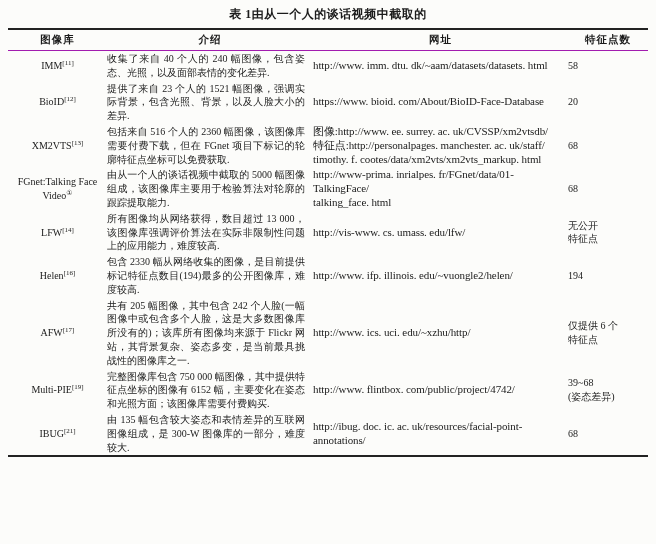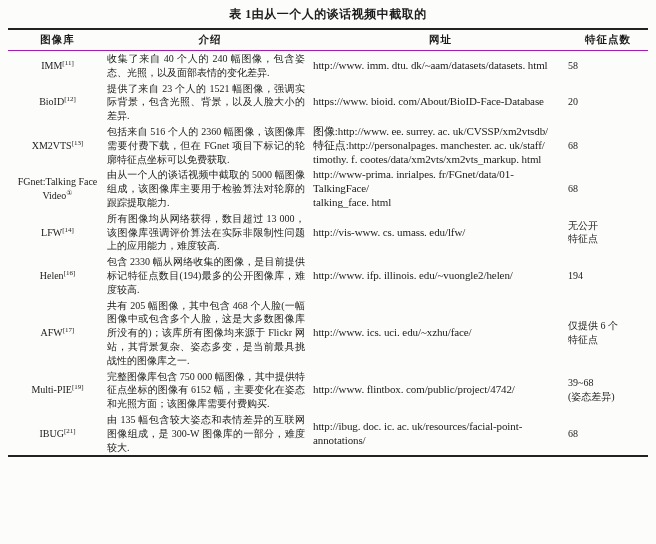--- a/index.html
+++ b/index.html
@@ -139,7 +139,7 @@
         </tr>
         <tr>
           <td class="col-name"><span>AFW</span><sup class="ref">[17]</sup></td>
-          <td class="col-intro">共有 205 幅图像，其中包含 468 个人脸(一幅图像中或包含多个人脸，这是大多数图像库所没有的)；该库所有图像均来源于 Flickr 网站，其背景复杂、姿态多变，是当前最具挑战性的图像库之一.</td>
+          <td class="col-intro">共有 205 幅图像，其中包含 242 个人脸(一幅图像中或包含多个人脸，这是大多数图像库所没有的)；该库所有图像均来源于 Flickr 网站，其背景复杂、姿态多变，是当前最具挑战性的图像库之一.</td>
           <td class="col-url">http://www. ics. uci. edu/~xzhu/face/</td>
           <td class="col-points">仅提供 6 个
 特征点</td>

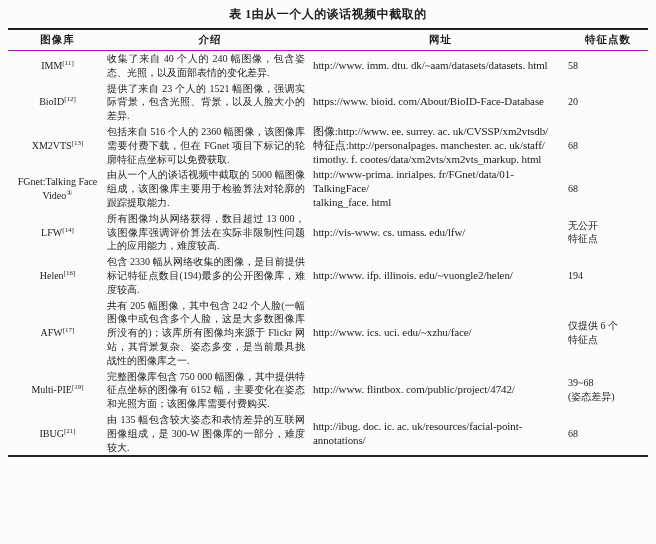--- a/index.html
+++ b/index.html
@@ -140,7 +140,7 @@
         <tr>
           <td class="col-name"><span>AFW</span><sup class="ref">[17]</sup></td>
           <td class="col-intro">共有 205 幅图像，其中包含 242 个人脸(一幅图像中或包含多个人脸，这是大多数图像库所没有的)；该库所有图像均来源于 Flickr 网站，其背景复杂、姿态多变，是当前最具挑战性的图像库之一.</td>
-          <td class="col-url">http://www. ics. uci. edu/~xzhu/face/</td>
+          <td class="col-url">http://www. ics. uci. edu/~xzhu/http/</td>
           <td class="col-points">仅提供 6 个
 特征点</td>
         </tr>

